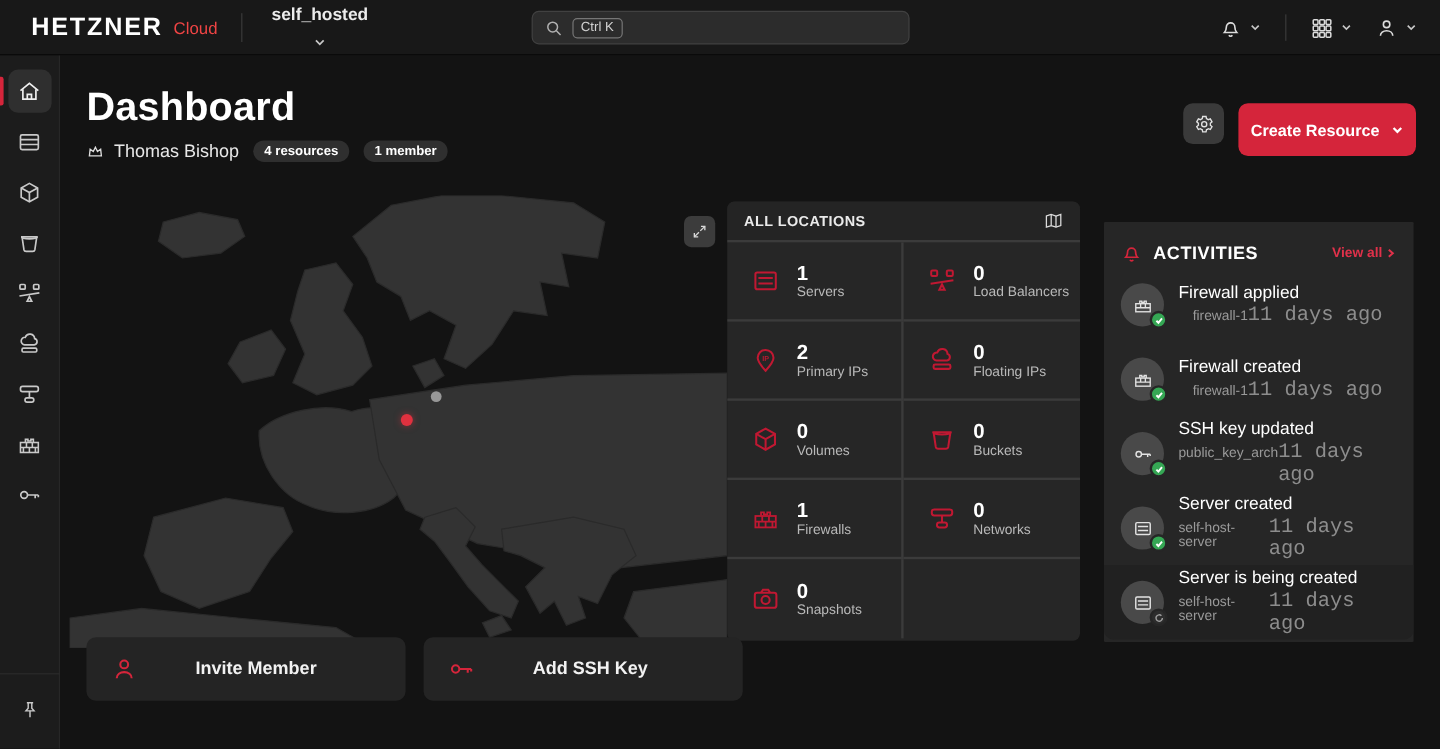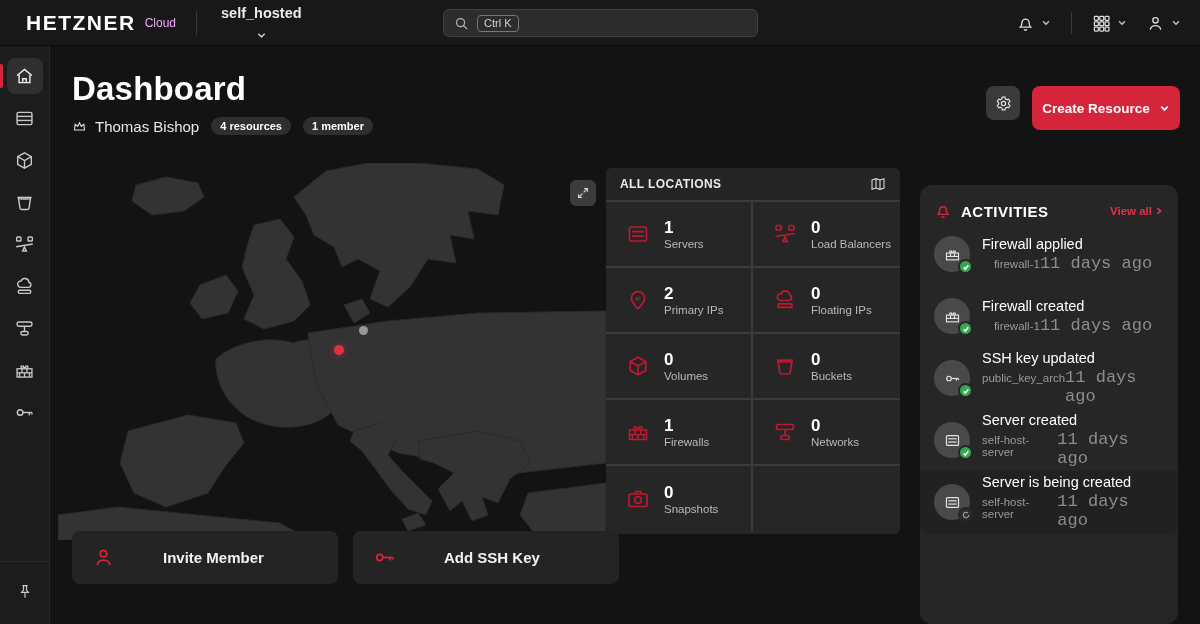--- a/index.html
+++ b/index.html
@@ -17,7 +17,7 @@
   .topbar{position:absolute;top:0;left:0;right:0;height:46px;background:var(--topbar);
     display:flex;align-items:center;z-index:5;border-bottom:1px solid #0a0a0a;}
   .logo{margin-left:26px;font-weight:800;font-size:21px;letter-spacing:1.5px;color:#fff;}
-  .logo-product{margin-left:9px;font-size:12px;color:#f0abfc;font-weight:400;}
+  .logo-product{margin-left:9px;font-size:14px;color:#ef4444;font-weight:400;}
   .tb-divider{width:1px;height:24px;background:#3a3a3a;margin-left:20px;}
   .project{margin-left:24px;display:flex;align-items:center;gap:9px;font-size:14.5px;
     font-weight:600;color:#ececec;cursor:pointer;flex-direction:column;}

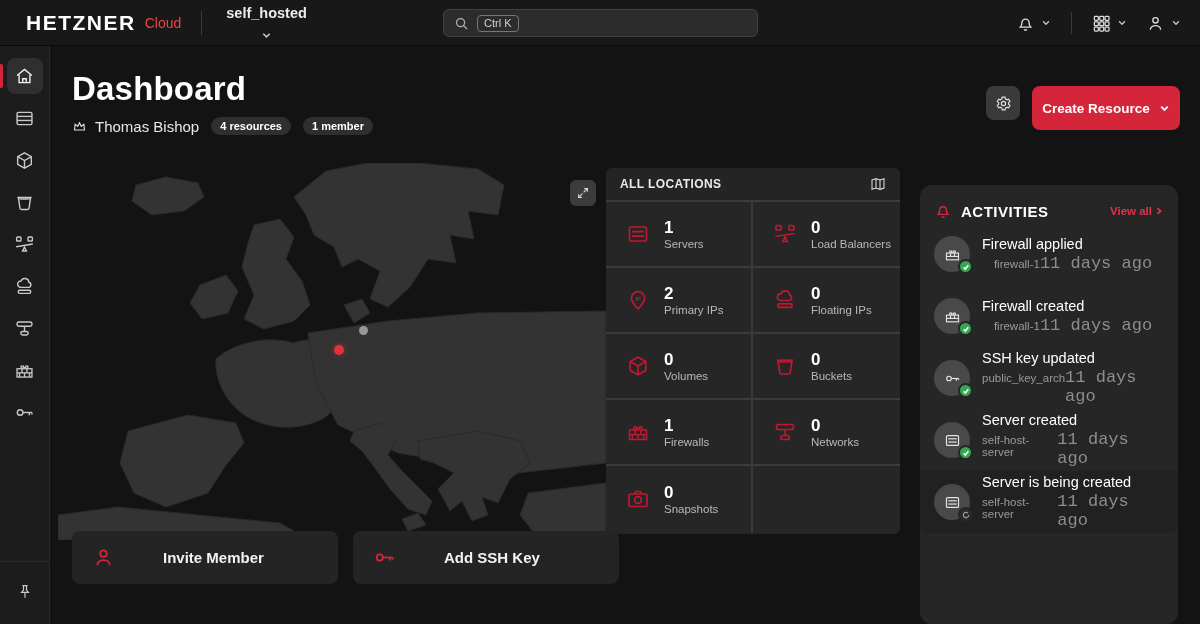--- a/index.html
+++ b/index.html
@@ -83,8 +83,8 @@
   .stat-label{font-size:11.5px;color:var(--muted);}
 
   
-  .act{position:absolute;left:920px;top:185px;width:258px;height:439px;background:var(--panel);
-    border-radius:12px;padding:14px 14px 0;}
+  .act{position:absolute;left:920px;top:185px;width:258px;height:350px;background:var(--panel);
+    border-radius:1px;padding:14px 14px 0;}
   .act-head{display:flex;align-items:center;gap:9px;height:24px;}
   .act-title{font-size:15px;font-weight:700;letter-spacing:.5px;}
   .view-all{margin-left:auto;display:flex;align-items:center;gap:2px;color:#e0314a;

